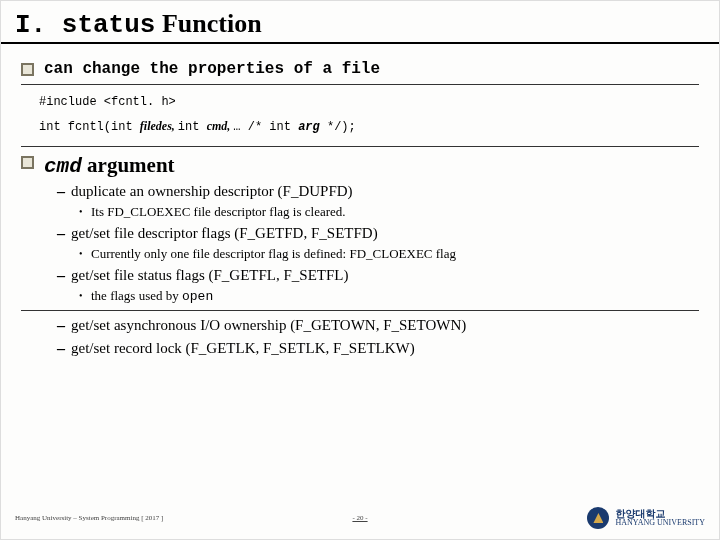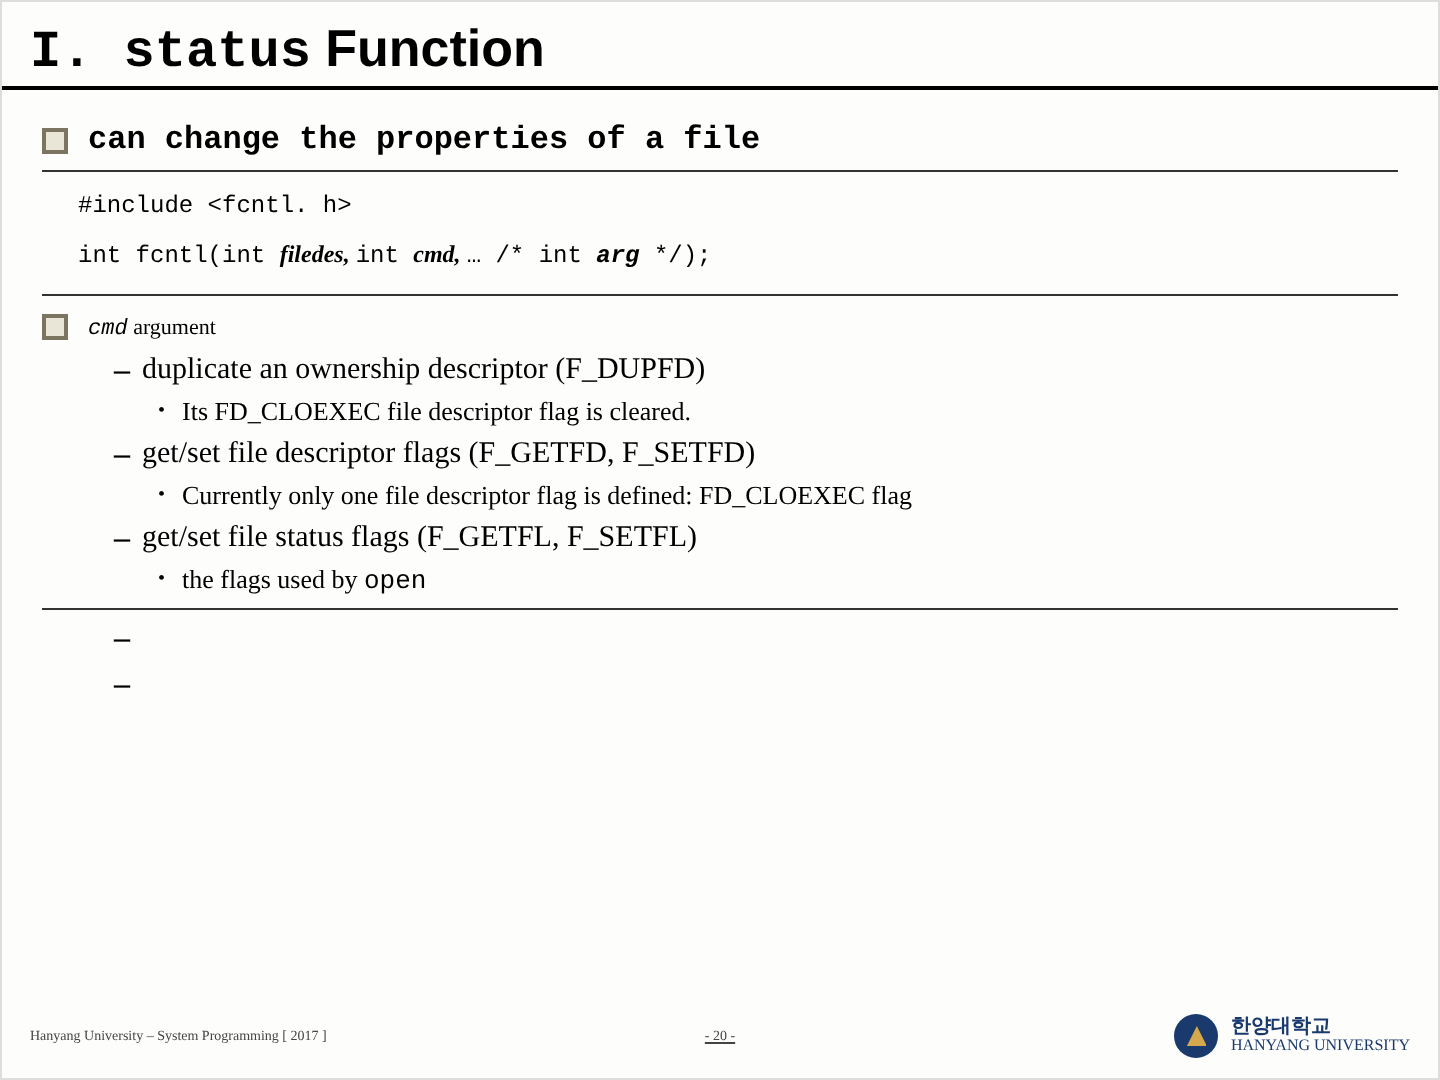--- a/index.html
+++ b/index.html
@@ -22,7 +22,7 @@
     font-size: 26px;
     font-weight: bold;
   }
-  .title-bar h1 .func-label { font-family: Liberation Sans, sans-serif; }
+  .title-bar h1 .func-label { font-family: Liberation Serif, serif; }
   .content {
     padding: 10px 20px 0 20px;
   }

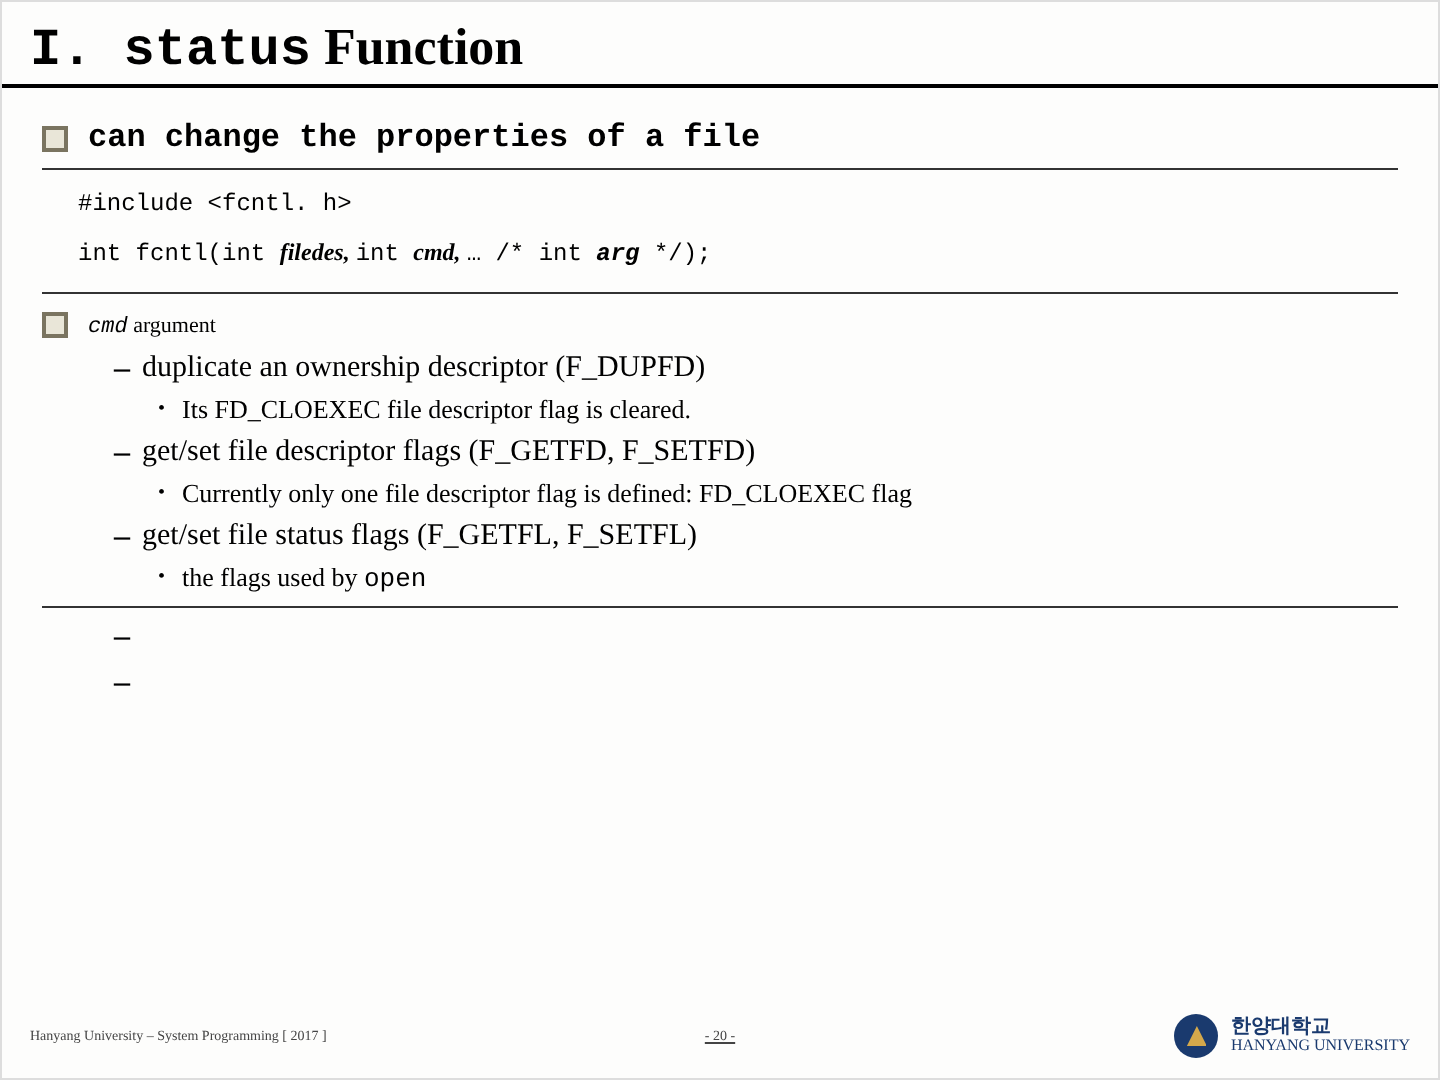--- a/index.html
+++ b/index.html
@@ -46,8 +46,8 @@
   }
   .bullet-sq .txt-serif {
     font-family: Georgia, serif;
-    font-weight: normal;
-    font-size: 11px;
+    font-weight: bold;
+    font-size: 21px;
   }
   .hr-thin {
     border: none;

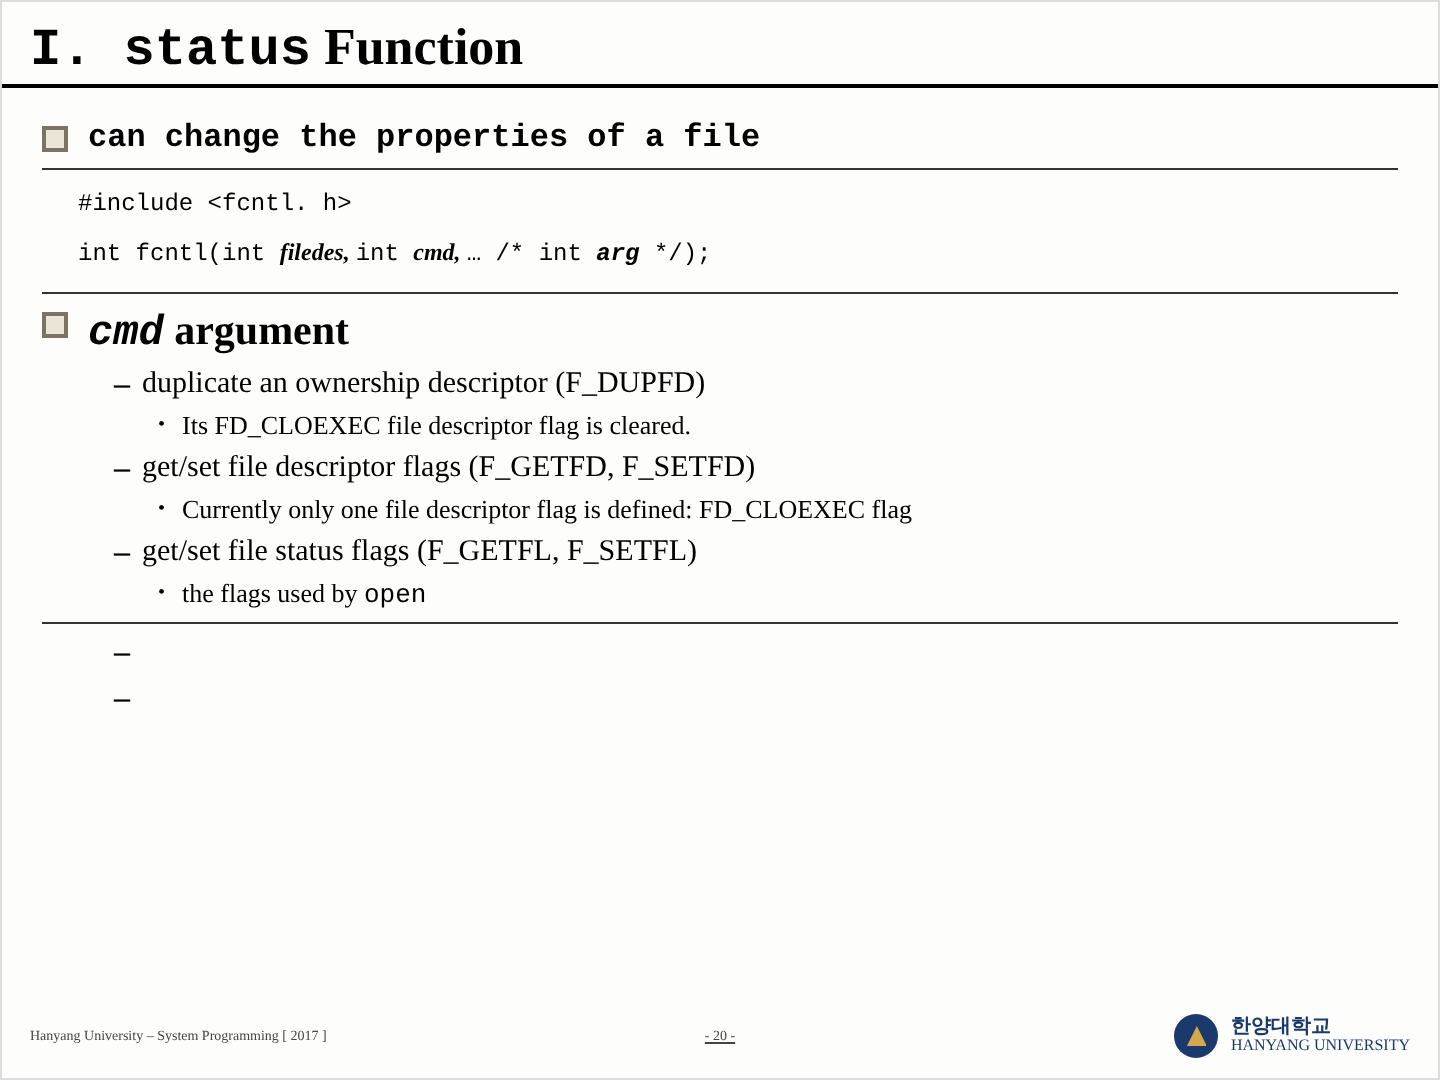--- a/index.html
+++ b/index.html
@@ -193,6 +193,7 @@
 
     <div class="dash-item">
         <div class="dash">–</div>
+        <div class="dtxt">get/set asynchronous I/O ownership (F_GETOWN, F_SETOWN)</div>
       </div>
     <div class="dash-item">
         <div class="dash">–</div>

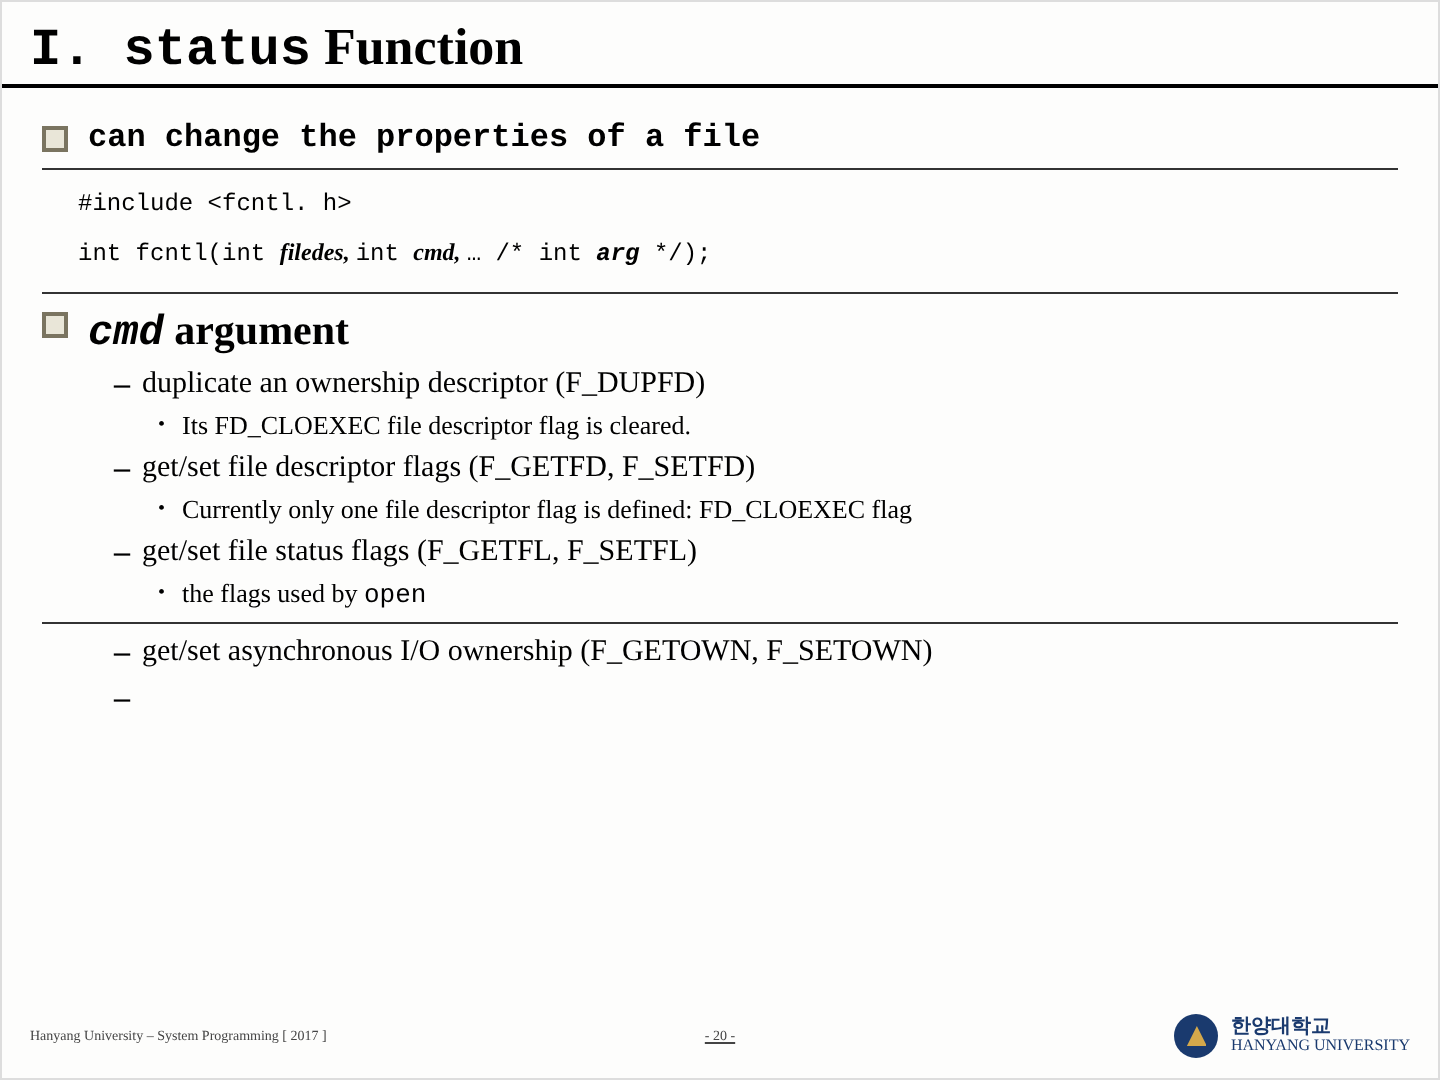--- a/index.html
+++ b/index.html
@@ -197,6 +197,7 @@
       </div>
     <div class="dash-item">
         <div class="dash">–</div>
+        <div class="dtxt">get/set record lock (F_GETLK, F_SETLK, F_SETLKW)</div>
       </div>
   </div>
 

